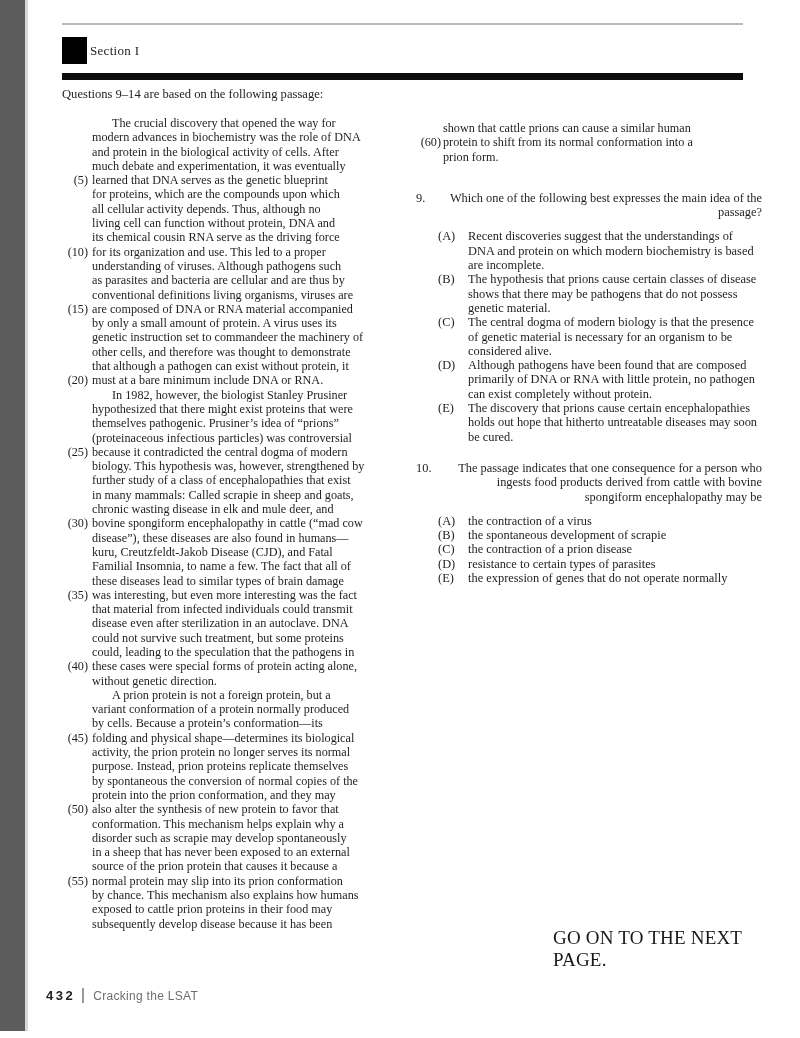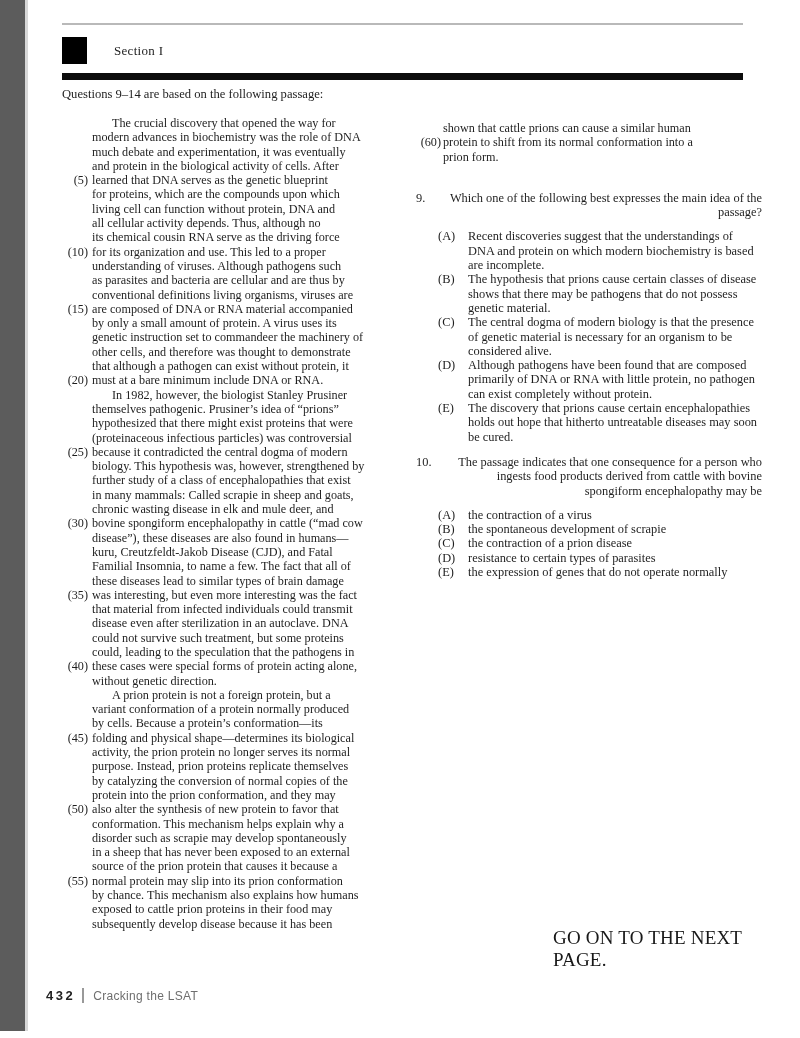--- a/index.html
+++ b/index.html
@@ -11,7 +11,7 @@
   .edge-bar { position:absolute; left:0; top:0; width:28px; height:1031px;
     background:#5c5c5c; border-right:3px solid #d8d8d8; }
   .top-hairline { position:absolute; left:62px; top:23px; width:681px; height:2px; background:#b9b9b9; }
-  .section-head { position:absolute; left:62px; top:37px; display:flex; align-items:center; gap:27px; }
+  .section-head { position:absolute; left:62px; top:37px; display:flex; align-items:center; gap:3px; }
   .sq { width:25px; height:27px; background:#000; }
   .section-label { font-size:13px; letter-spacing:0.3px; }
   .thick-rule { position:absolute; left:62px; top:73px; width:681px; height:7px; background:#0c0c0c; }

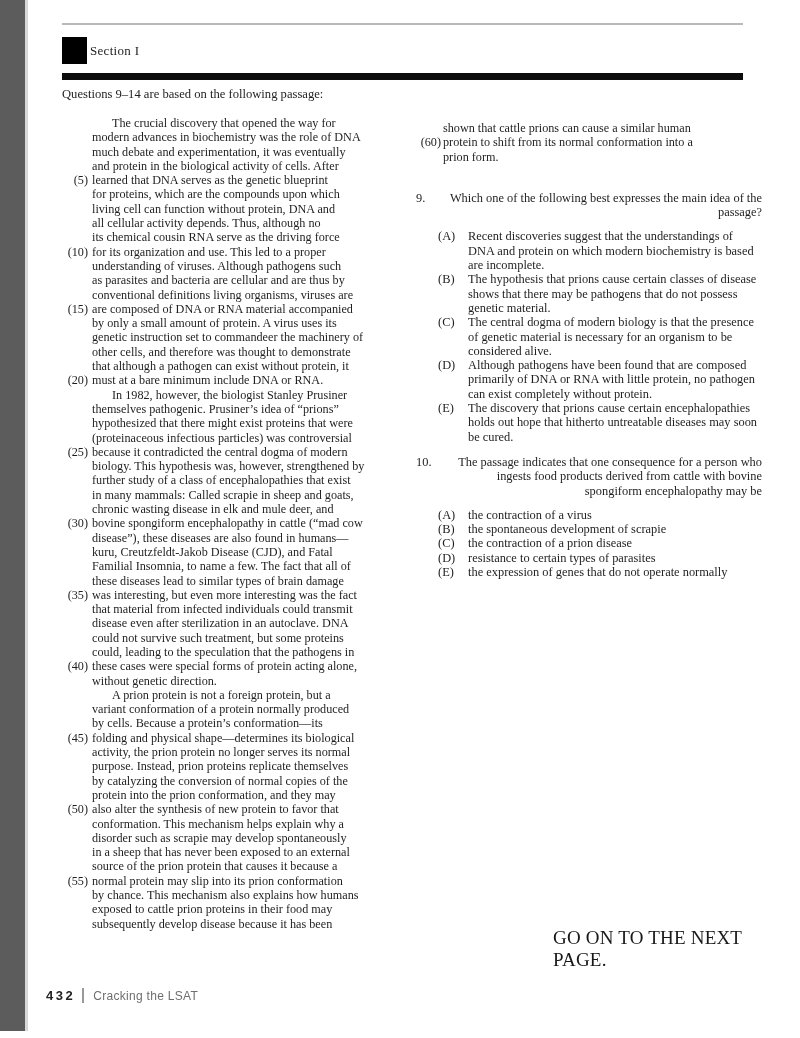--- a/index.html
+++ b/index.html
@@ -71,11 +71,11 @@
       </div>
       <div class="pline">
         <span class="lnum"></span>
+        <span class="ltext">and protein in the biological activity of cells. After</span>
+      </div>
+      <div class="pline">
+        <span class="lnum"></span>
         <span class="ltext">much debate and experimentation, it was eventually</span>
-      </div>
-      <div class="pline">
-        <span class="lnum"></span>
-        <span class="ltext">and protein in the biological activity of cells. After</span>
       </div>
       <div class="pline">
         <span class="lnum">(5)</span>

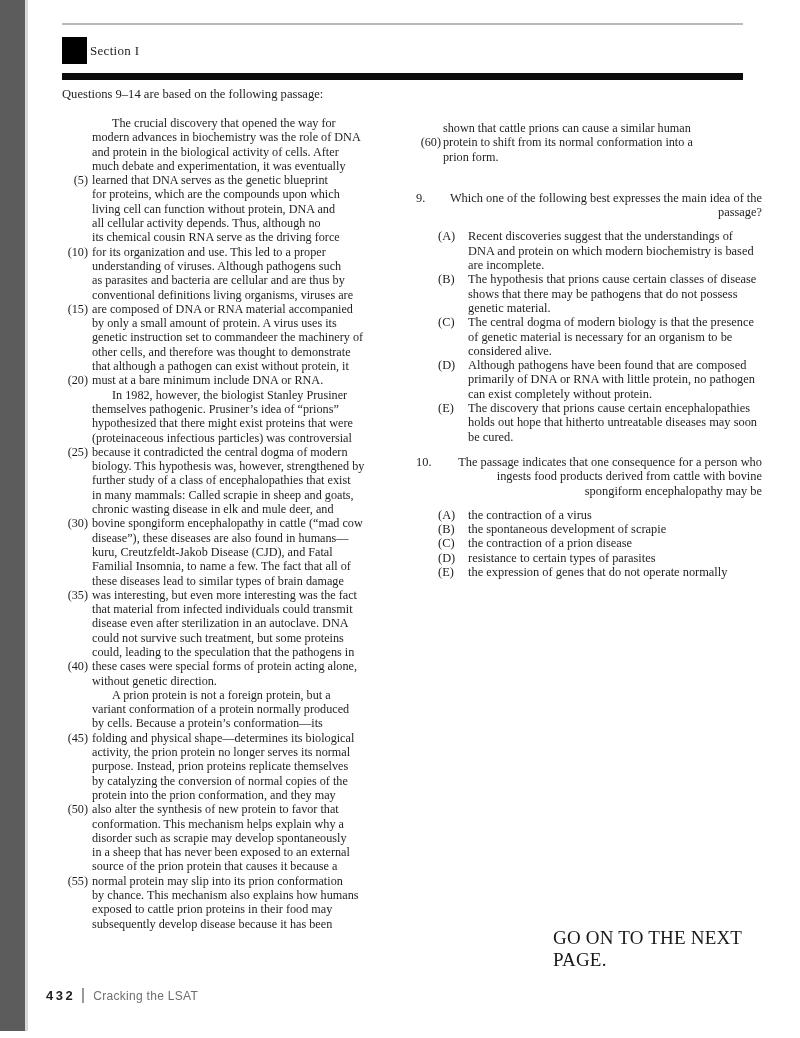--- a/index.html
+++ b/index.html
@@ -87,11 +87,11 @@
       </div>
       <div class="pline">
         <span class="lnum"></span>
+        <span class="ltext">all cellular activity depends. Thus, although no</span>
+      </div>
+      <div class="pline">
+        <span class="lnum"></span>
         <span class="ltext">living cell can function without protein, DNA and</span>
-      </div>
-      <div class="pline">
-        <span class="lnum"></span>
-        <span class="ltext">all cellular activity depends. Thus, although no</span>
       </div>
       <div class="pline">
         <span class="lnum"></span>

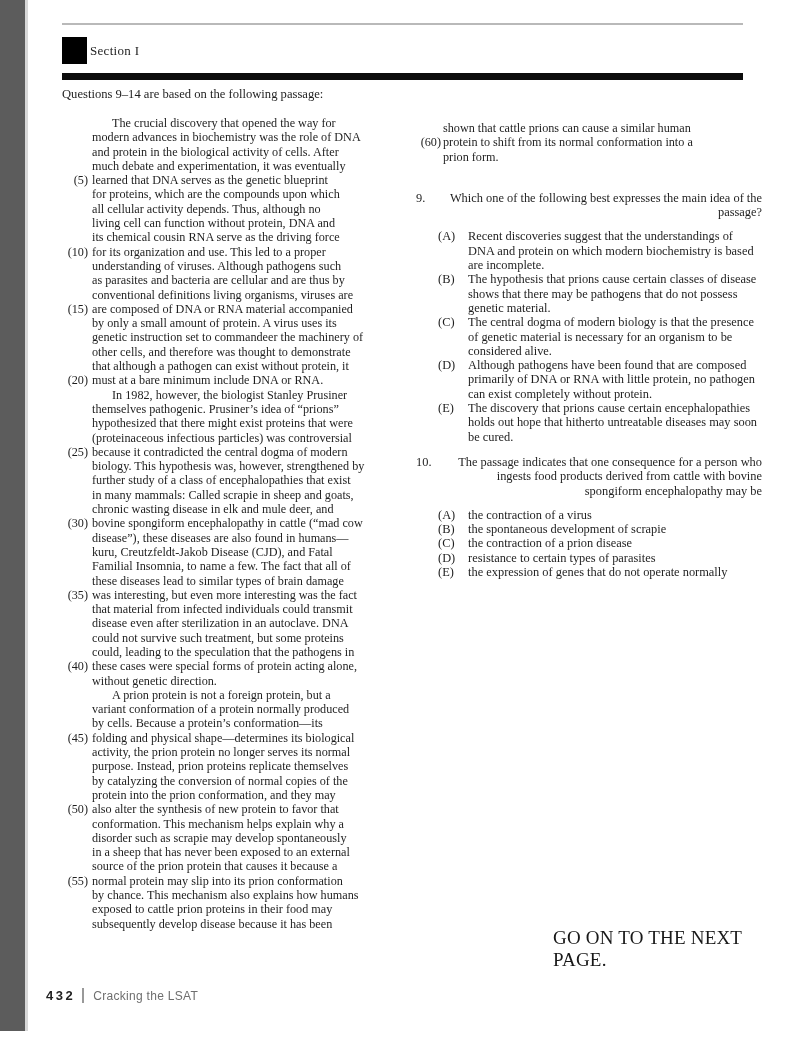--- a/index.html
+++ b/index.html
@@ -146,11 +146,11 @@
       </div>
       <div class="pline">
         <span class="lnum"></span>
+        <span class="ltext">hypothesized that there might exist proteins that were</span>
+      </div>
+      <div class="pline">
+        <span class="lnum"></span>
         <span class="ltext">themselves pathogenic. Prusiner’s idea of “prions”</span>
-      </div>
-      <div class="pline">
-        <span class="lnum"></span>
-        <span class="ltext">hypothesized that there might exist proteins that were</span>
       </div>
       <div class="pline">
         <span class="lnum"></span>

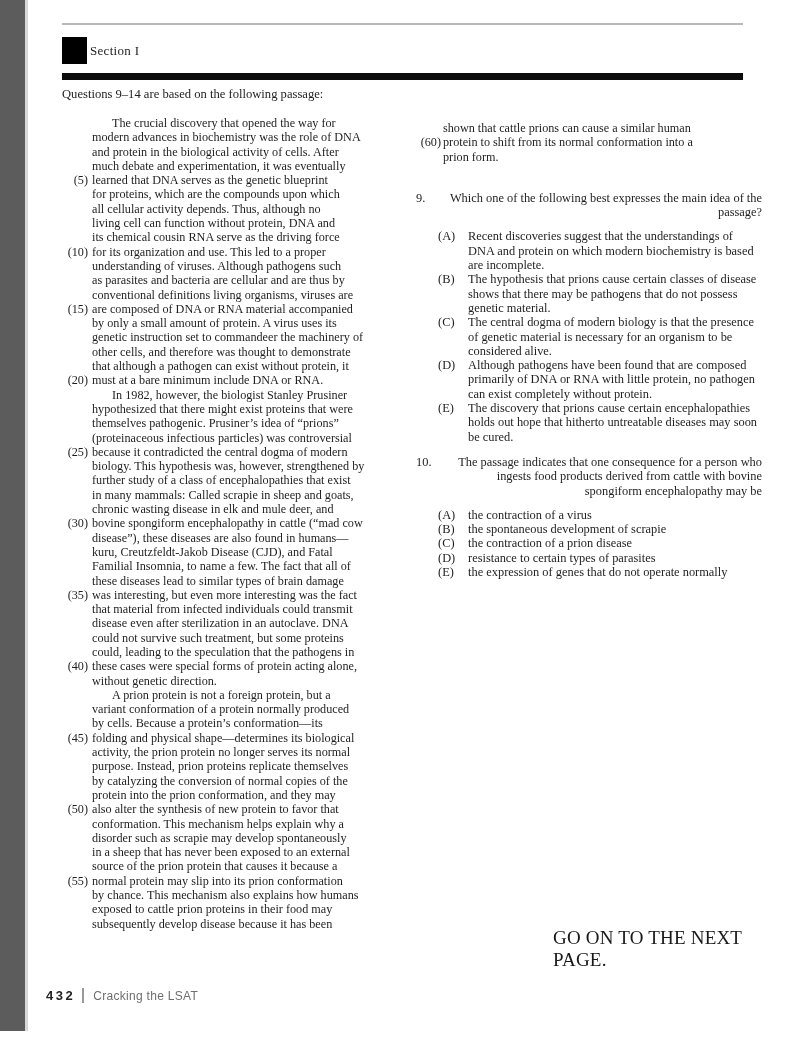--- a/index.html
+++ b/index.html
@@ -28,7 +28,7 @@
   .pline.ppara .ltext { text-indent:20px; }
 
   #right-passage { margin-bottom:27px; }
-  .question + .question { margin-top:11px; }
+  .question + .question { margin-top:17px; }
   .qstem { display:flex; font-size:12.4px; line-height:14.3px; margin-bottom:10px; }
   .qnum { flex:0 0 24px; }
   .qtext { flex:1;text-align:right; }

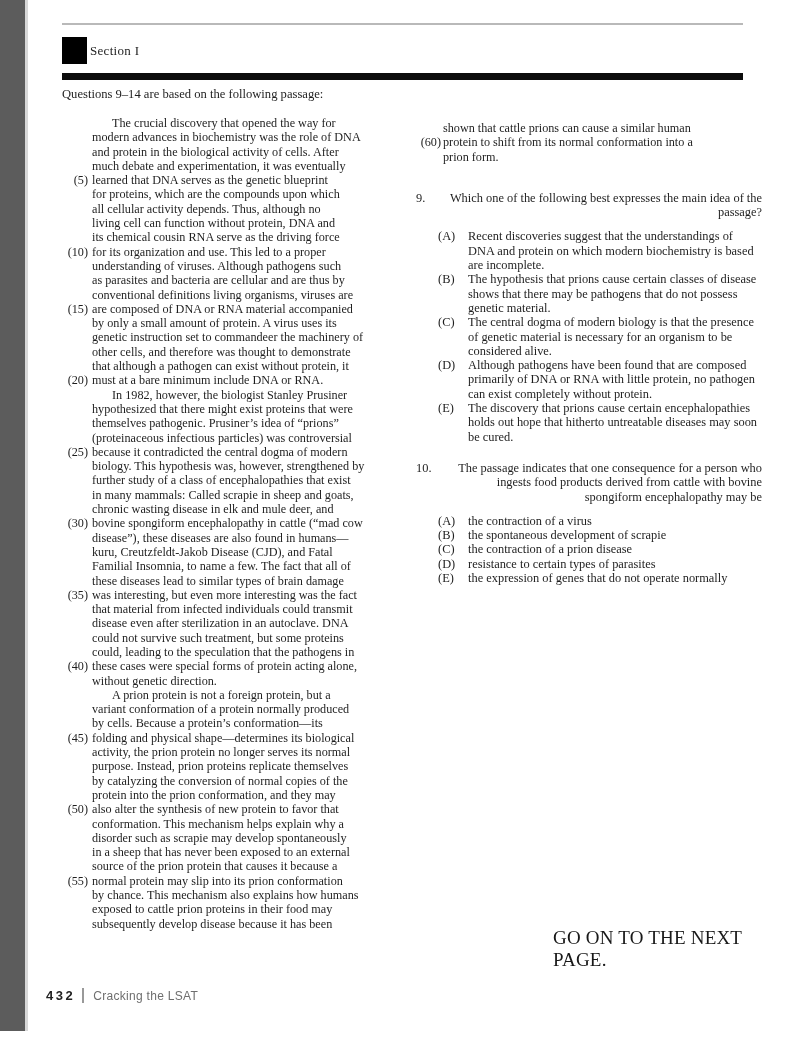--- a/index.html
+++ b/index.html
@@ -250,7 +250,7 @@
       </div>
       <div class="pline">
         <span class="lnum"></span>
-        <span class="ltext">by catalyzing the conversion of normal copies of the</span>
+        <span class="ltext">by spontaneous the conversion of normal copies of the</span>
       </div>
       <div class="pline">
         <span class="lnum"></span>

